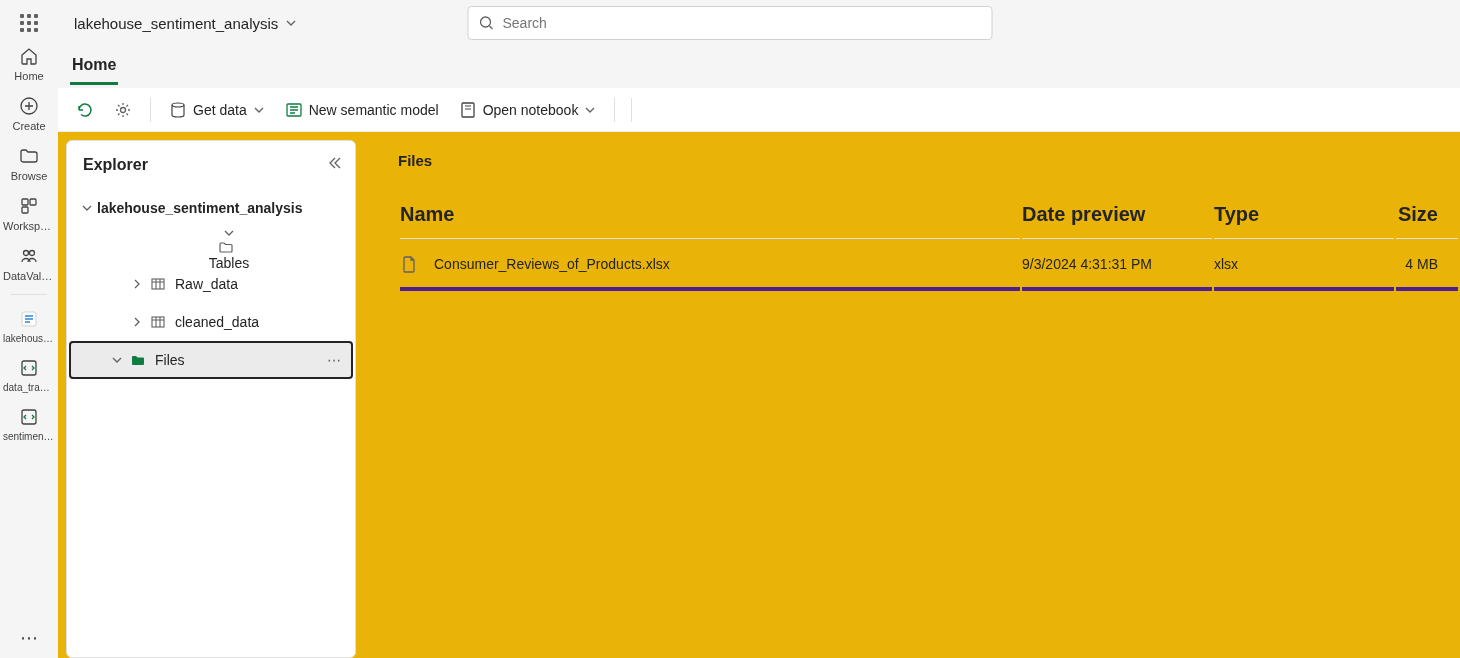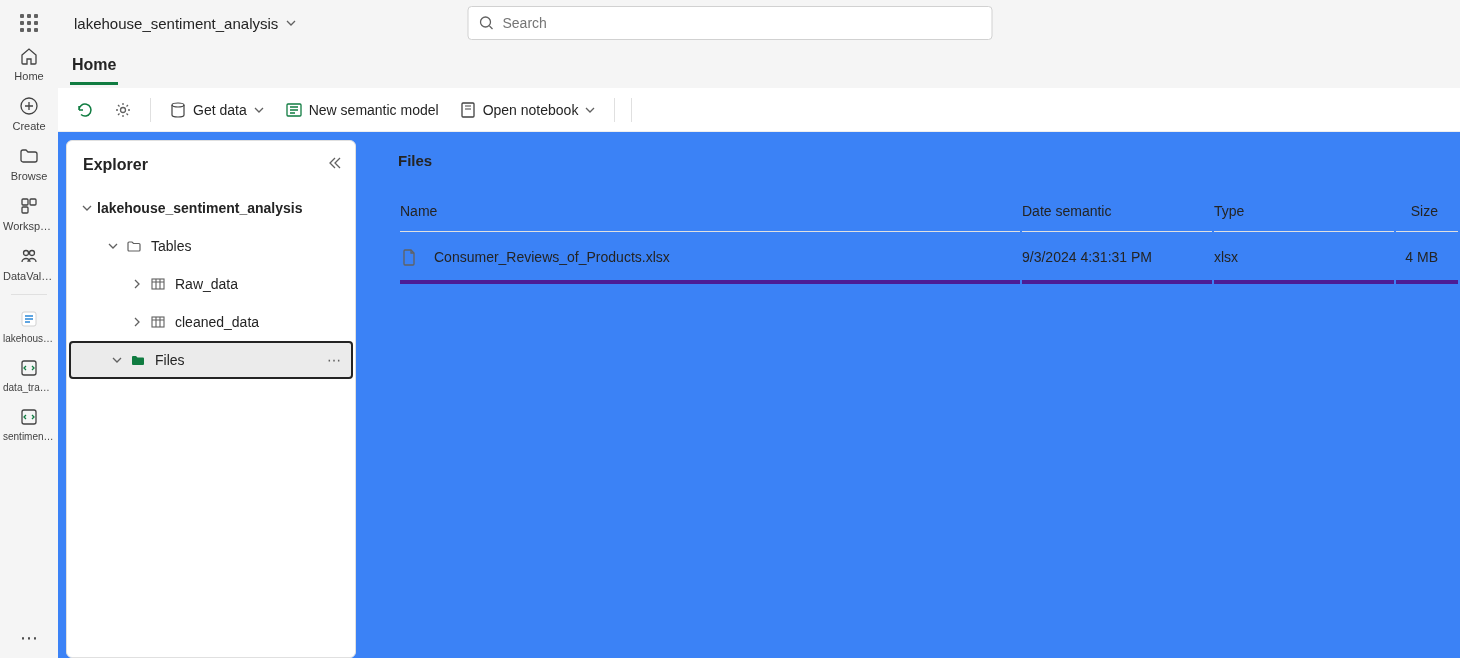--- a/index.html
+++ b/index.html
@@ -39,7 +39,7 @@
 .refresh-icon svg { color:#107c41;}
 
 
-.content { flex:1; display:flex; background:#3b82f6; }
+.content { flex:1; display:flex; background:#eab308; }
 
 
 .explorer { width: 290px; border-right: 1px solid #e0e0e0; background:#fff; margin:8px 0 0 8px; border:1px solid #e0e0e0; border-radius:6px; overflow:hidden;}

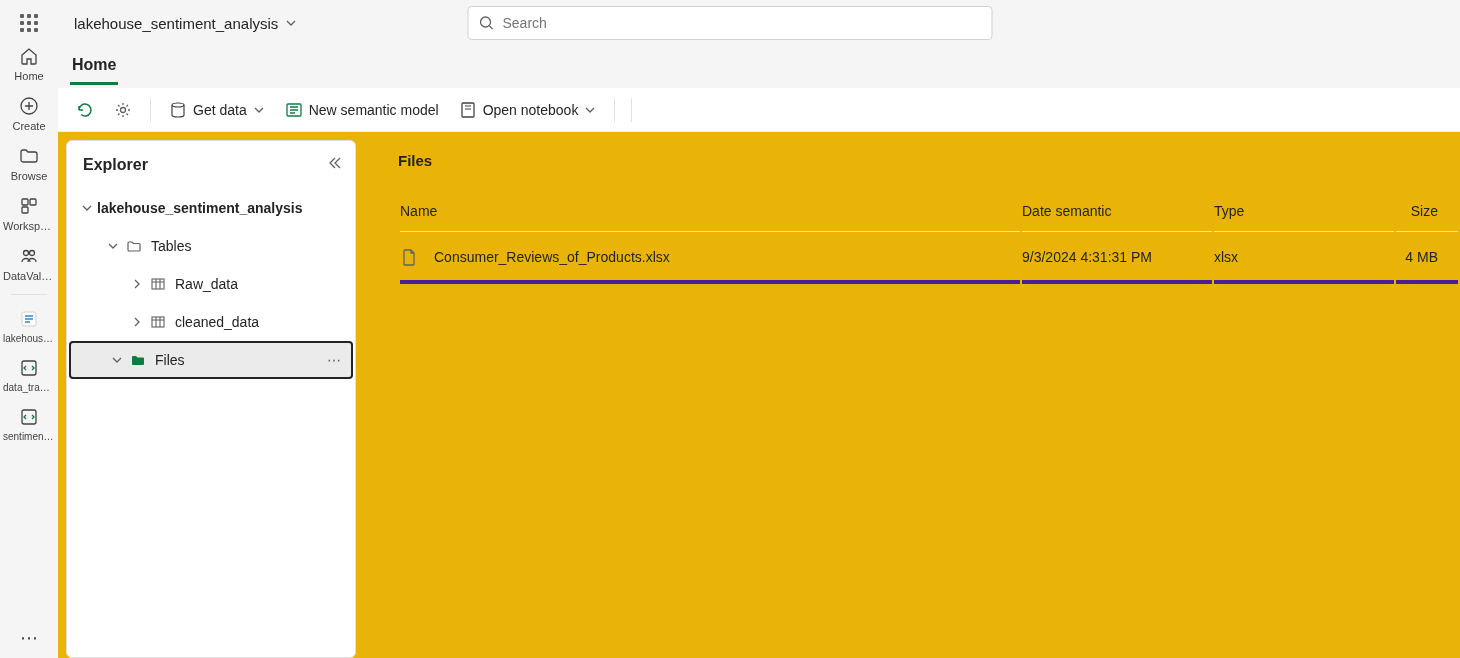--- a/index.html
+++ b/index.html
@@ -56,7 +56,7 @@
 .filepane { flex:1; padding: 20px 0 0 42px;}
 .filepane h3 { font-size:15px; font-weight:600; margin-bottom: 24px;}
 .file-table { width: 100%; }
-.file-table th { text-align:left; font-weight:400; font-size:14px; padding: 8px 0 12px; border-bottom:1px solid #e0e0e0;}
+.file-table th { text-align:left; font-weight:700; font-size:20px; padding: 8px 0 12px; border-bottom:1px solid #e0e0e0;}
 .file-table td { padding: 14px 0; border-bottom:4px solid #4c1d95;}
 .file-name-cell { display:flex; align-items:center; gap:16px;}
 .col-name { width: 620px;}

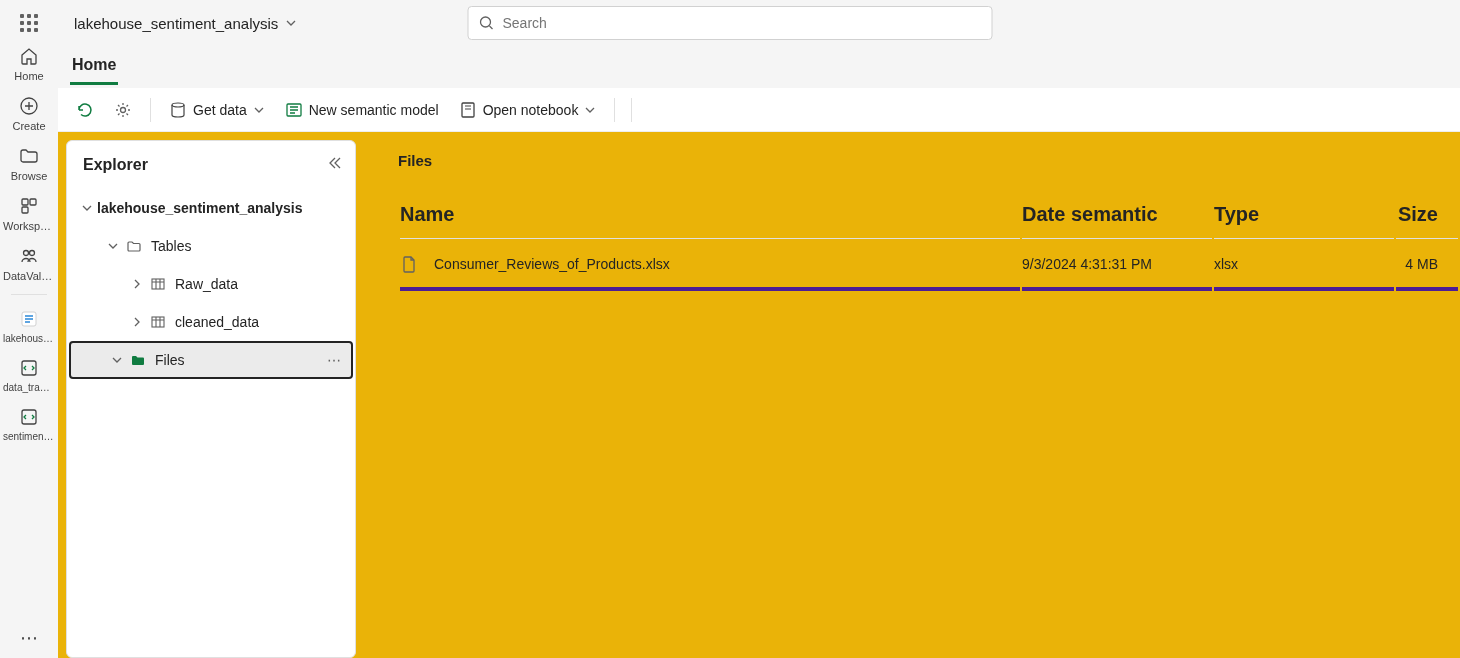--- a/index.html
+++ b/index.html
@@ -314,7 +314,7 @@
           <thead>
             <tr>
               <th class="col-name">Name</th>
-              <th class="col-date">Date semantic</th>
+              <th class="col-date">Date preview</th>
               <th class="col-type">Type</th>
               <th style="text-align:right; padding-right:20px;">Size</th>
             </tr>

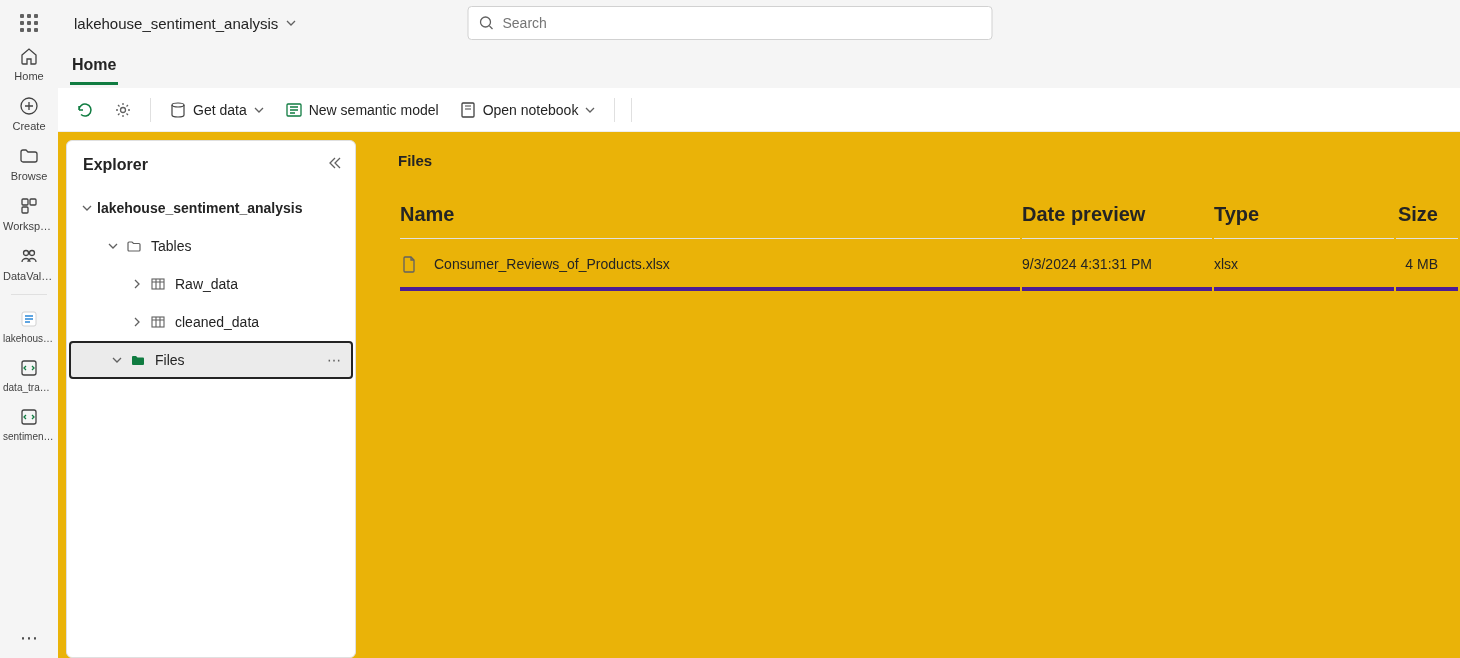--- a/index.html
+++ b/index.html
@@ -250,7 +250,7 @@
               </span>
             <span style="font-weight:600">lakehouse_sentiment_analysis</span>
           </div>
-          <div class="tree-row" style="padding-left:36px;">
+          <div class="tree-row" style="padding-left:36px;flex-direction:column;">
             <span class="chev">
                 <svg width="12" height="12" viewBox="0 0 12 12">
                   <path d="M2 4l4 4 4-4" stroke="#616161" stroke-width="1.3" fill="none"></path>

